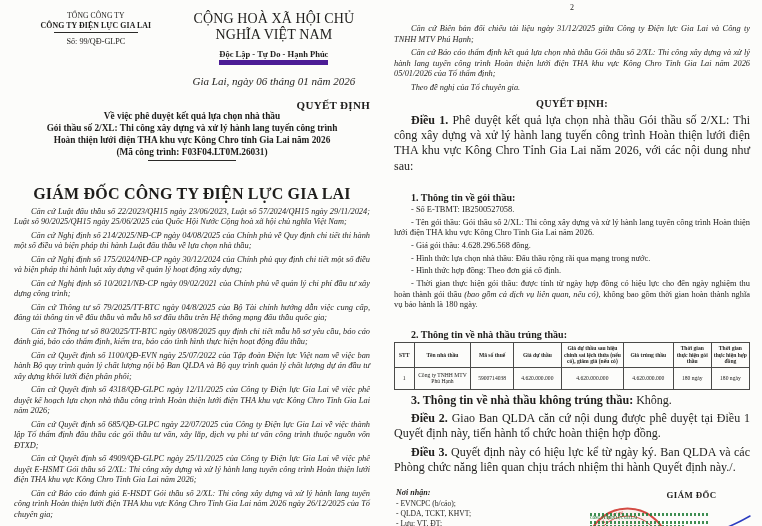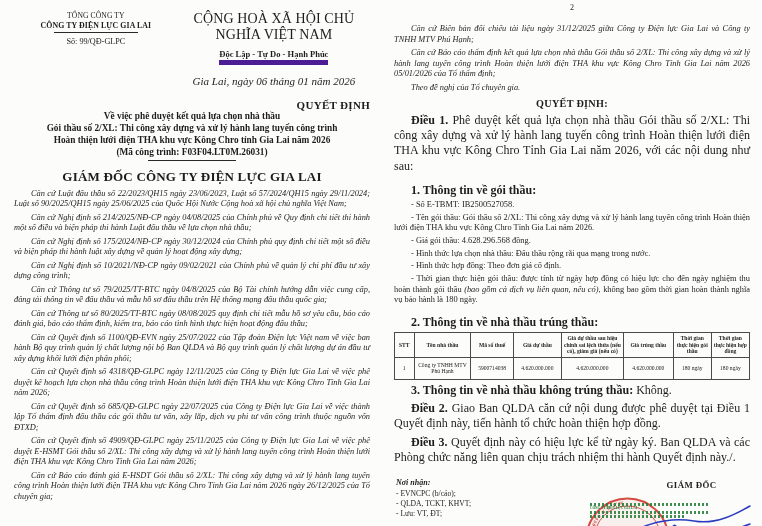--- a/index.html
+++ b/index.html
@@ -33,7 +33,7 @@
   .title-main { font-weight: bold; font-size: 11px; letter-spacing: .3px; text-align: right; }
   .title-sub { font-weight: bold; font-size: 9.3px; line-height: 1.28; }
   .rule-title { width: 88px; margin: 1px auto 0; }
-  .issuer { text-align: center; font-weight: bold; font-size: 13px; margin: 8px 0 4px; letter-spacing: .2px; }
+  .issuer { text-align: center; font-weight: bold; font-size: 16px; margin: 24px 0 4px; letter-spacing: .2px; }
 
   
   .recital {

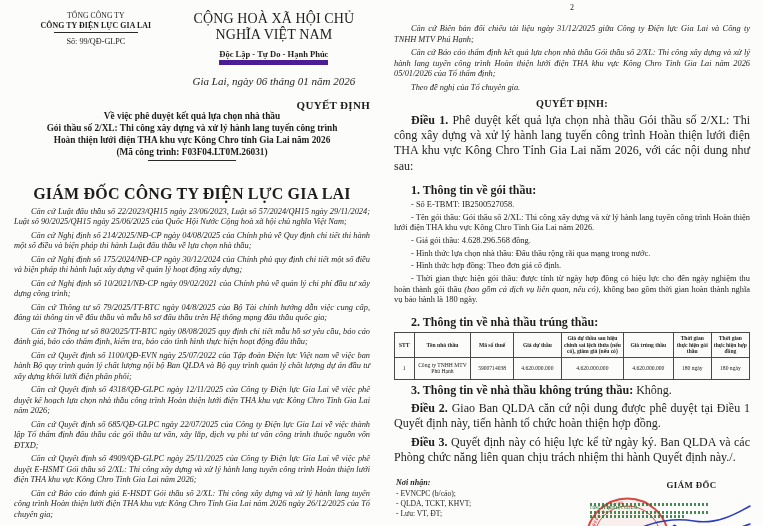--- a/index.html
+++ b/index.html
@@ -47,7 +47,7 @@
   .decision-heading { text-align: center; font-weight: bold; font-size: 10.2px; margin: 5px 0 4px; letter-spacing: .3px; }
   .body-p { font-size: 12px; line-height: 1.27; text-align: justify; text-indent: 17px; margin-bottom: 3px; }
   .body-p b { font-weight: bold; }
-  .sec-heading { font-weight: bold; font-size: 12px; text-indent: 17px; margin: 9px 0 2px; }
+  .sec-heading { font-weight: bold; font-size: 10px; text-indent: 17px; margin: 18px 0 2px; }
   .bullet { font-size: 8.4px; line-height: 1.27; text-align: justify; text-indent: 17px; margin-bottom: 2px; }
   .bullet .em { font-style: italic; }
 

